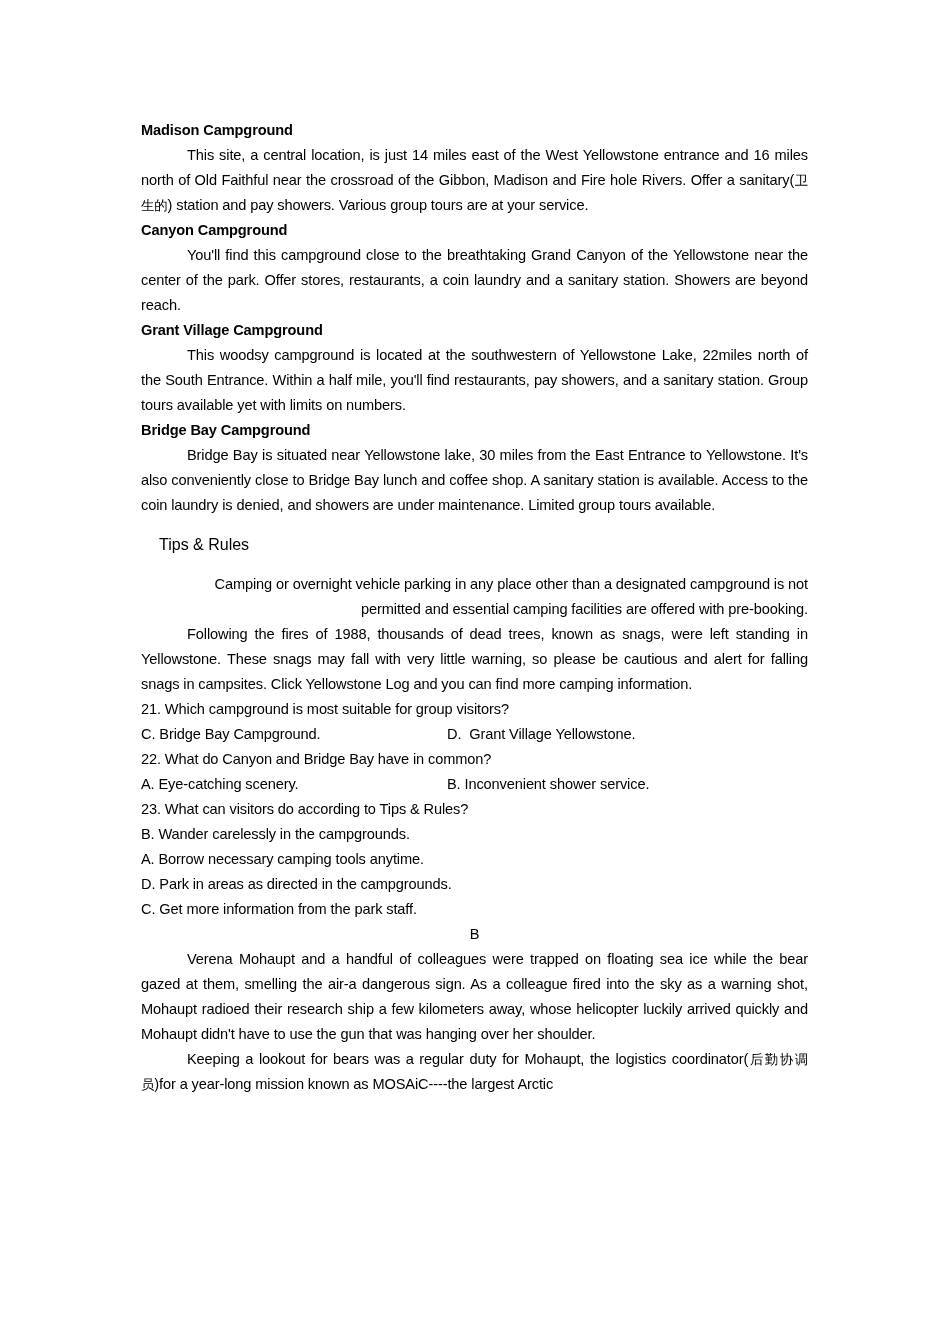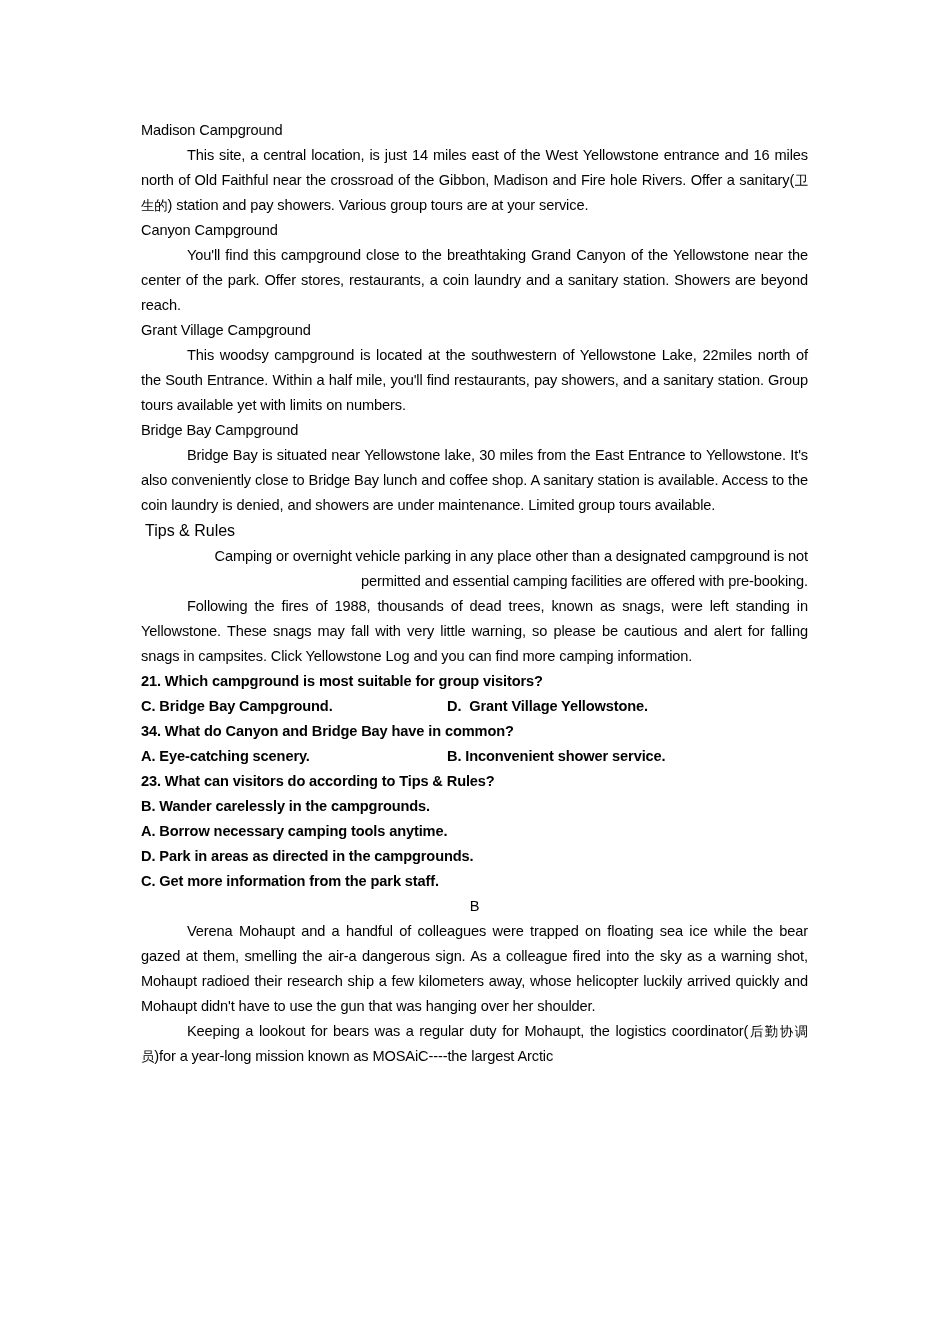--- a/index.html
+++ b/index.html
@@ -37,7 +37,7 @@
   }
 
   .heading {
-    font-weight: normal;
+    font-weight: bold;
     text-align: left;
     margin: 0;
     white-space: pre;

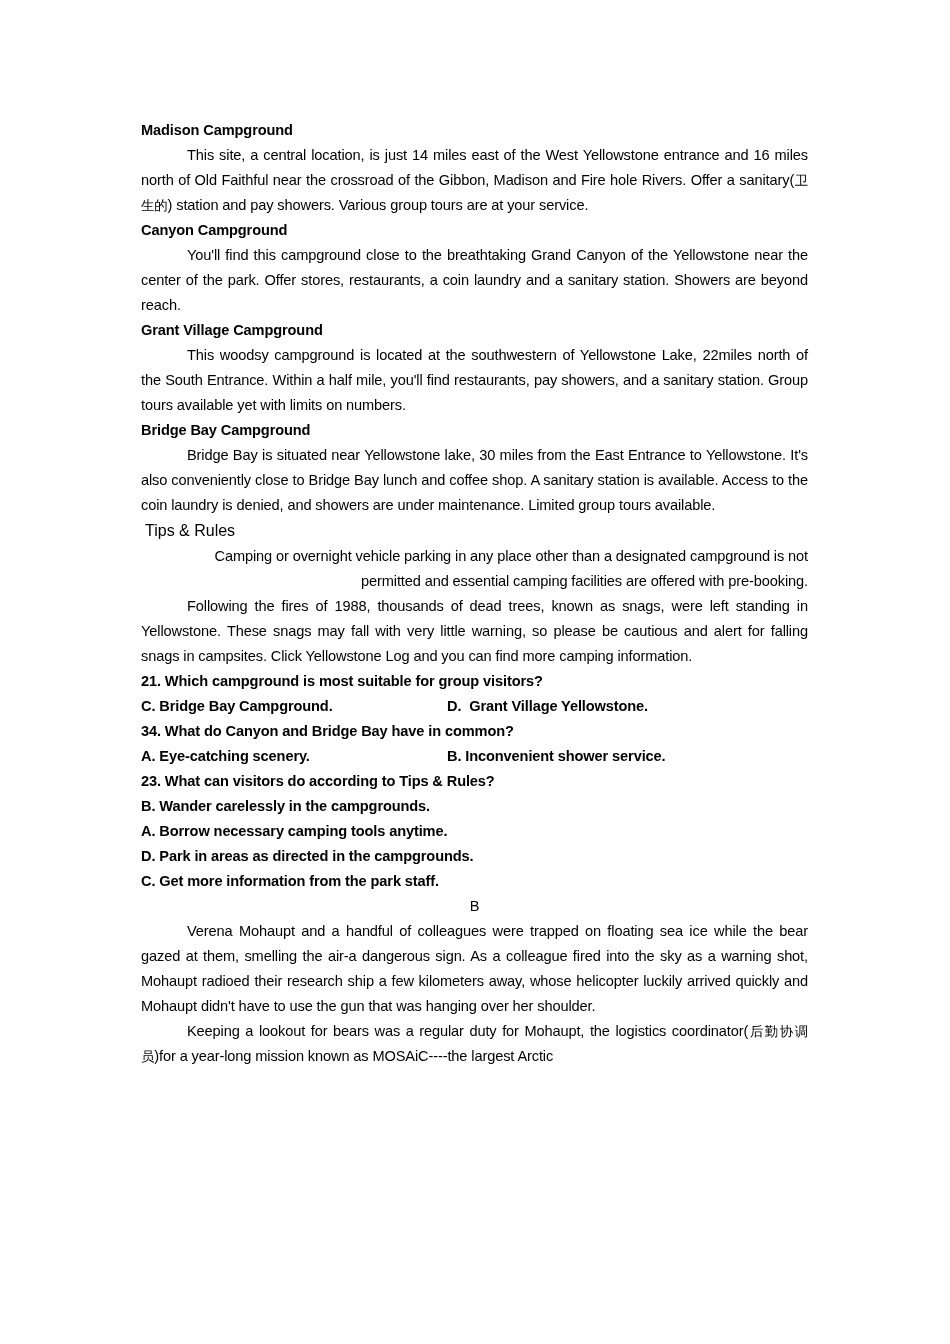--- a/index.html
+++ b/index.html
@@ -46,7 +46,7 @@
   .subheading {
     font-weight: normal;
     text-align: left;
-    margin: 4px;
+    margin: 18px;
     white-space: pre;
   }
 

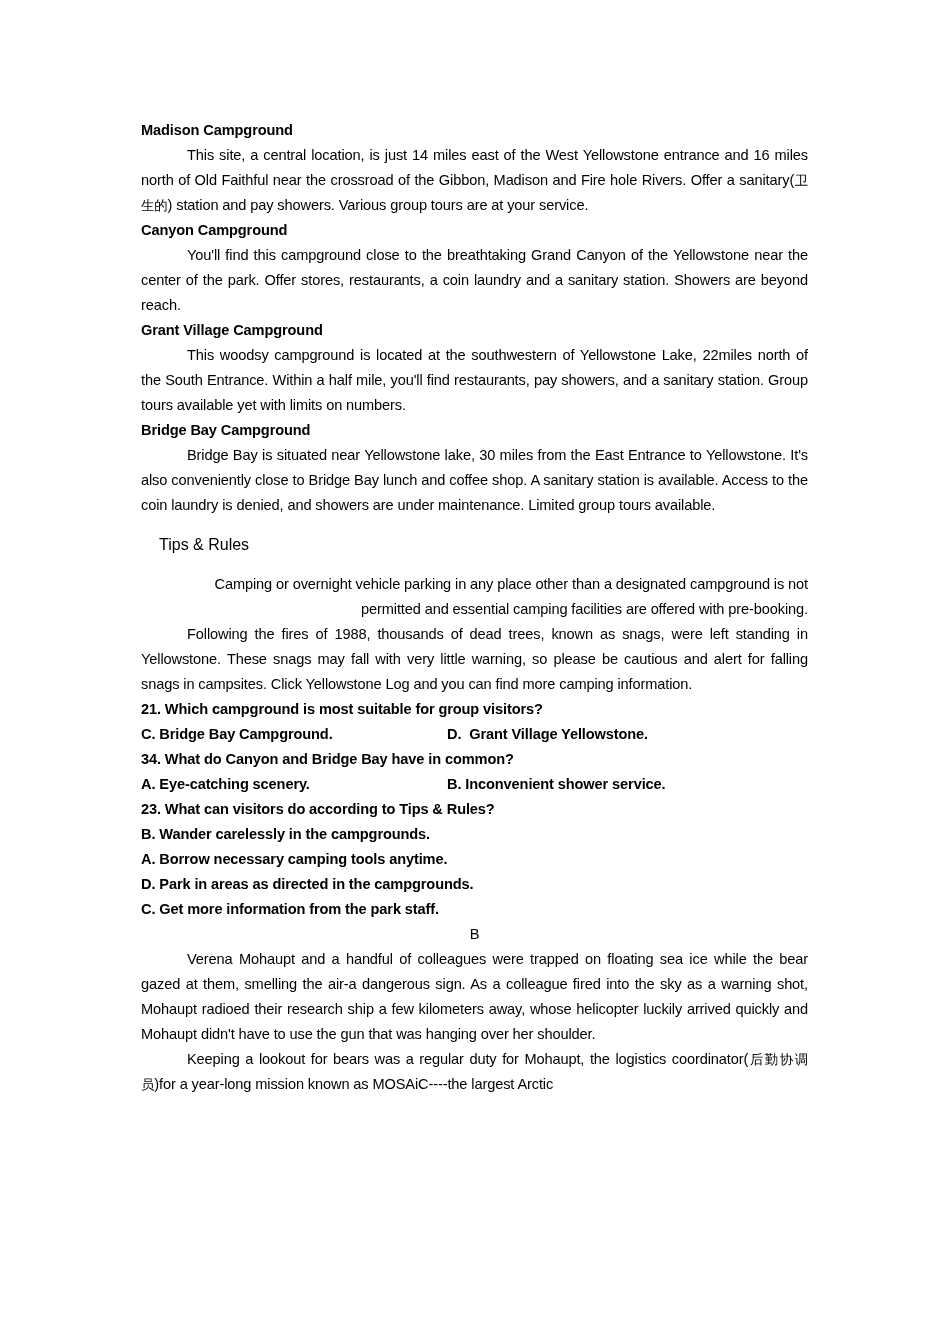--- a/index.html
+++ b/index.html
@@ -68,7 +68,6 @@
     margin: 0;
     text-align: left;
     white-space: pre;
-    font-weight: bold;
   }
 
   .opt-row {

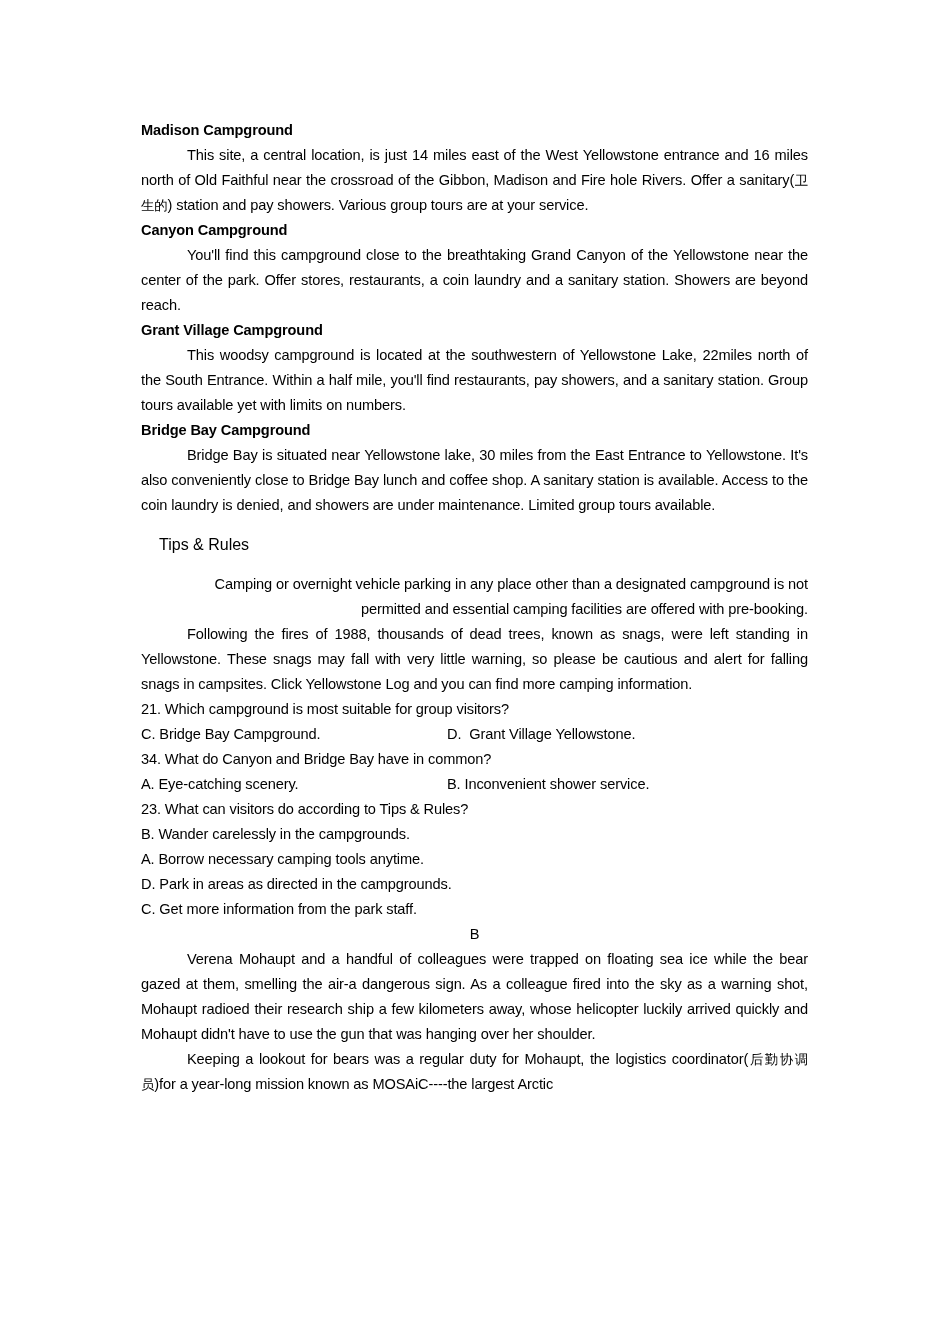--- a/index.html
+++ b/index.html
@@ -121,7 +121,7 @@
     <span class="opt-b">D.  Grant Village Yellowstone.</span>
   </div>
 
-  <p class="qline">34. What do Canyon and Bridge Bay have in common?</p>
+  <p class="qline">22. What do Canyon and Bridge Bay have in common?</p>
   <div class="qline opt-row">
     <span class="opt-a">A. Eye-catching scenery.</span>
     <span class="opt-b">B. Inconvenient shower service.</span>

